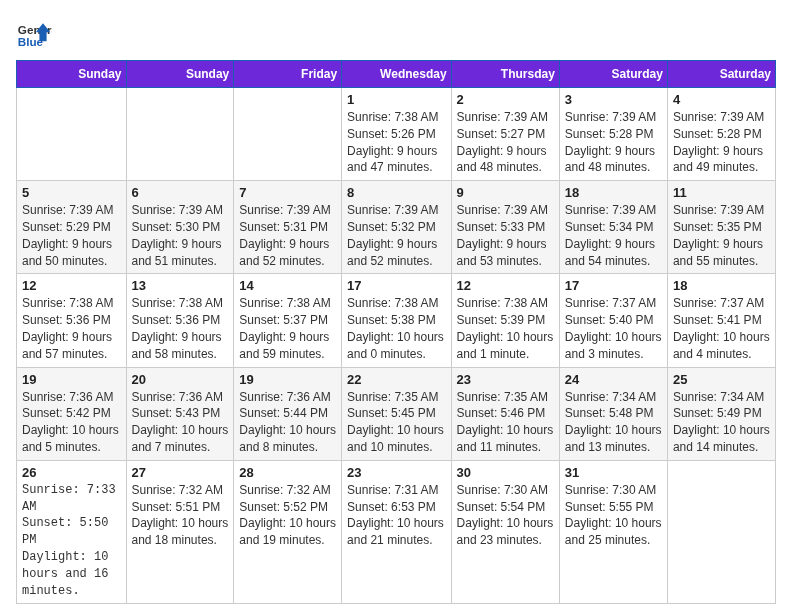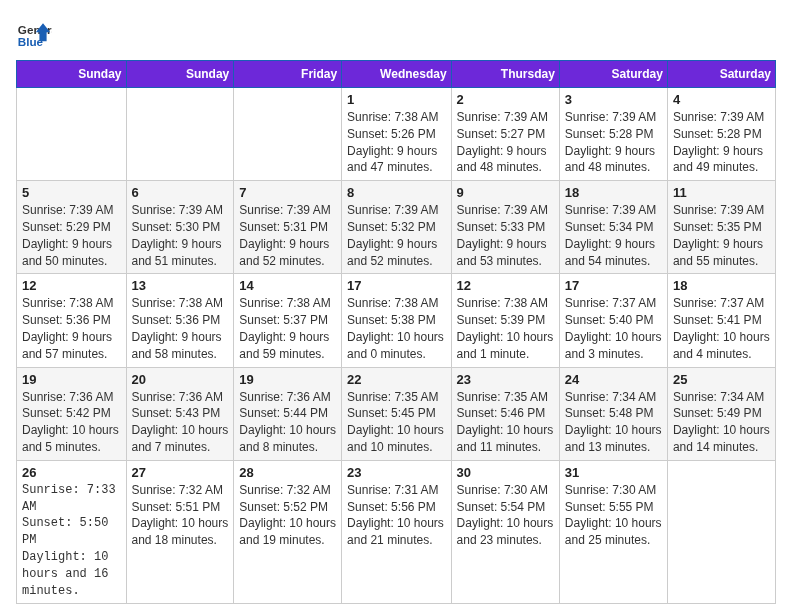--- a/index.html
+++ b/index.html
@@ -291,7 +291,7 @@
         <td>
           <div class="day-number">23</div>
           <div class="day-info" style="white-space: pre-line;">Sunrise: 7:31 AM
-Sunset: 5:56 PM
+Sunset: 6:53 PM
 Daylight: 10 hours and 21 minutes.</div>
         </td>
         <td>

